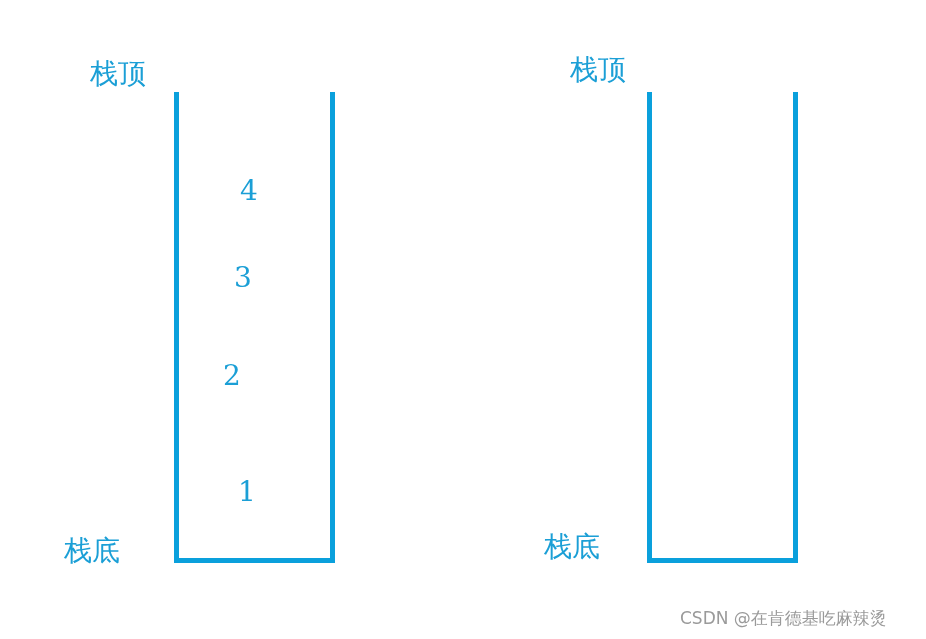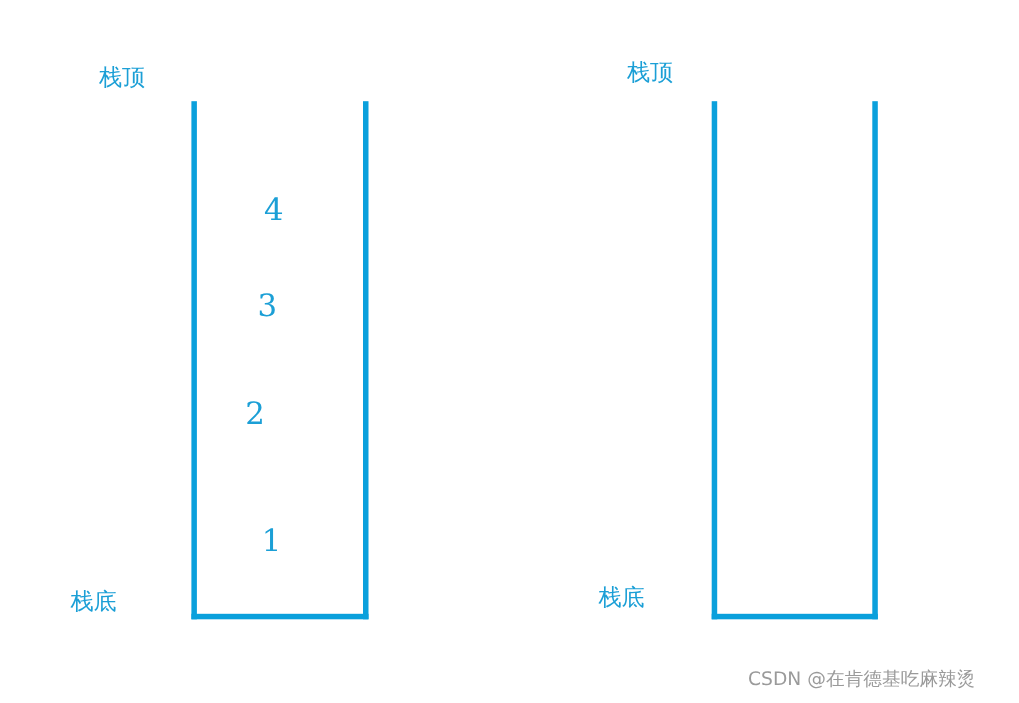--- a/index.html
+++ b/index.html
@@ -5,7 +5,7 @@
     html, body { margin: 0; padding: 0; background: #ffffff; }
     body { width: 926px; height: 639px; position: relative; overflow: hidden; font-family: "DejaVu Sans", sans-serif; }
     .wall { position: absolute; background: #0aa0dc; }
-    .label-cn { position: absolute; color: #1b9fd6; font-size: 21px; line-height: 1; letter-spacing: 0px; font-family: "DejaVu Sans", sans-serif; }
+    .label-cn { position: absolute; color: #1b9fd6; font-size: 28px; line-height: 1; letter-spacing: 0px; font-family: "DejaVu Sans", sans-serif; }
     .num { position: absolute; color: #1b9fd6; font-size: 28px; line-height: 1; font-family: "DejaVu Serif", serif; }
     .watermark { position: absolute; color: #9a9a9a; font-size: 17px; line-height: 1; font-family: "DejaVu Sans", sans-serif; }
   </style>

